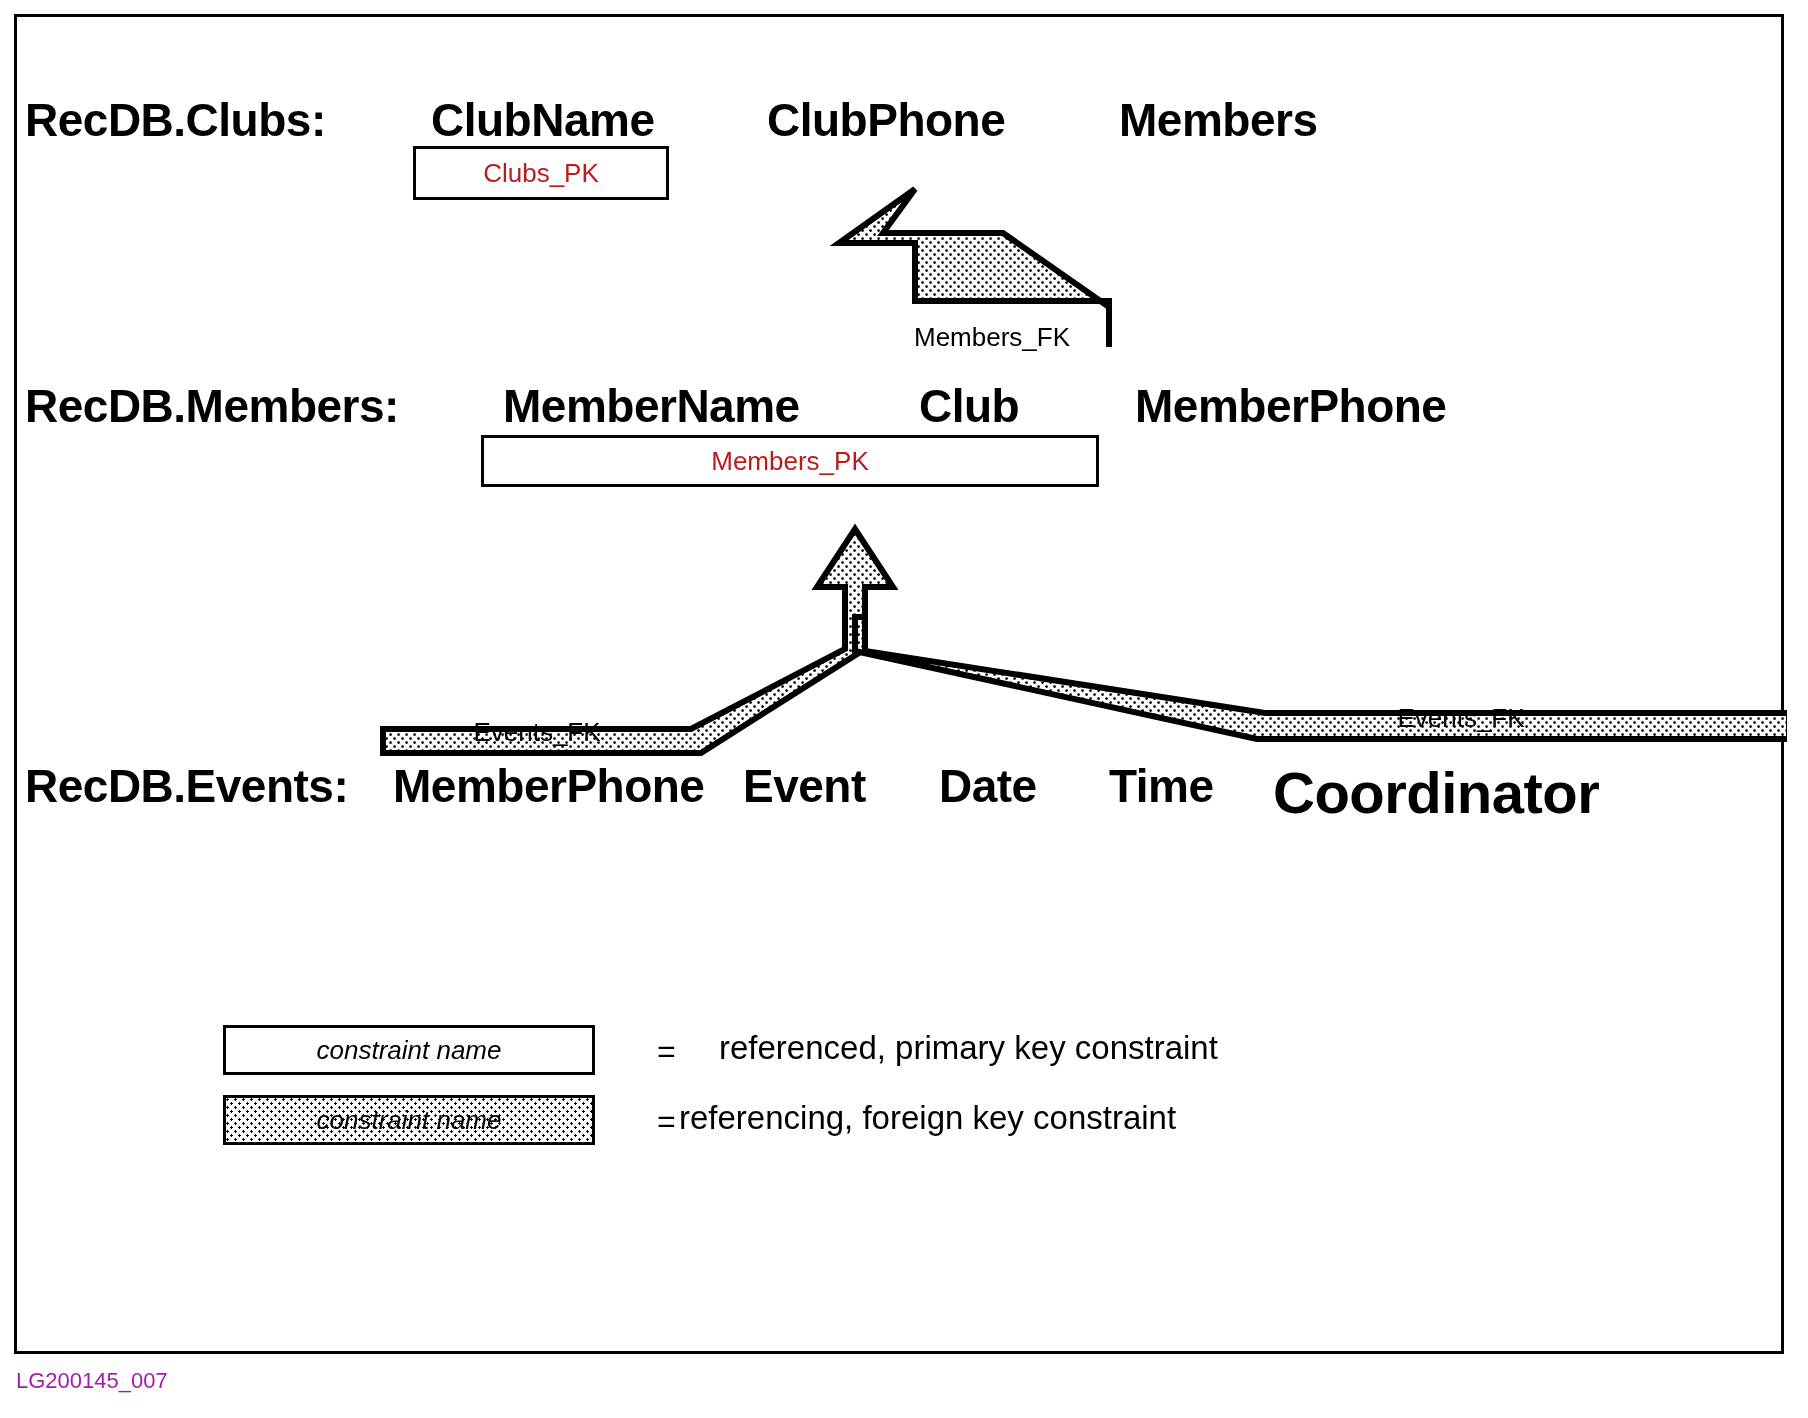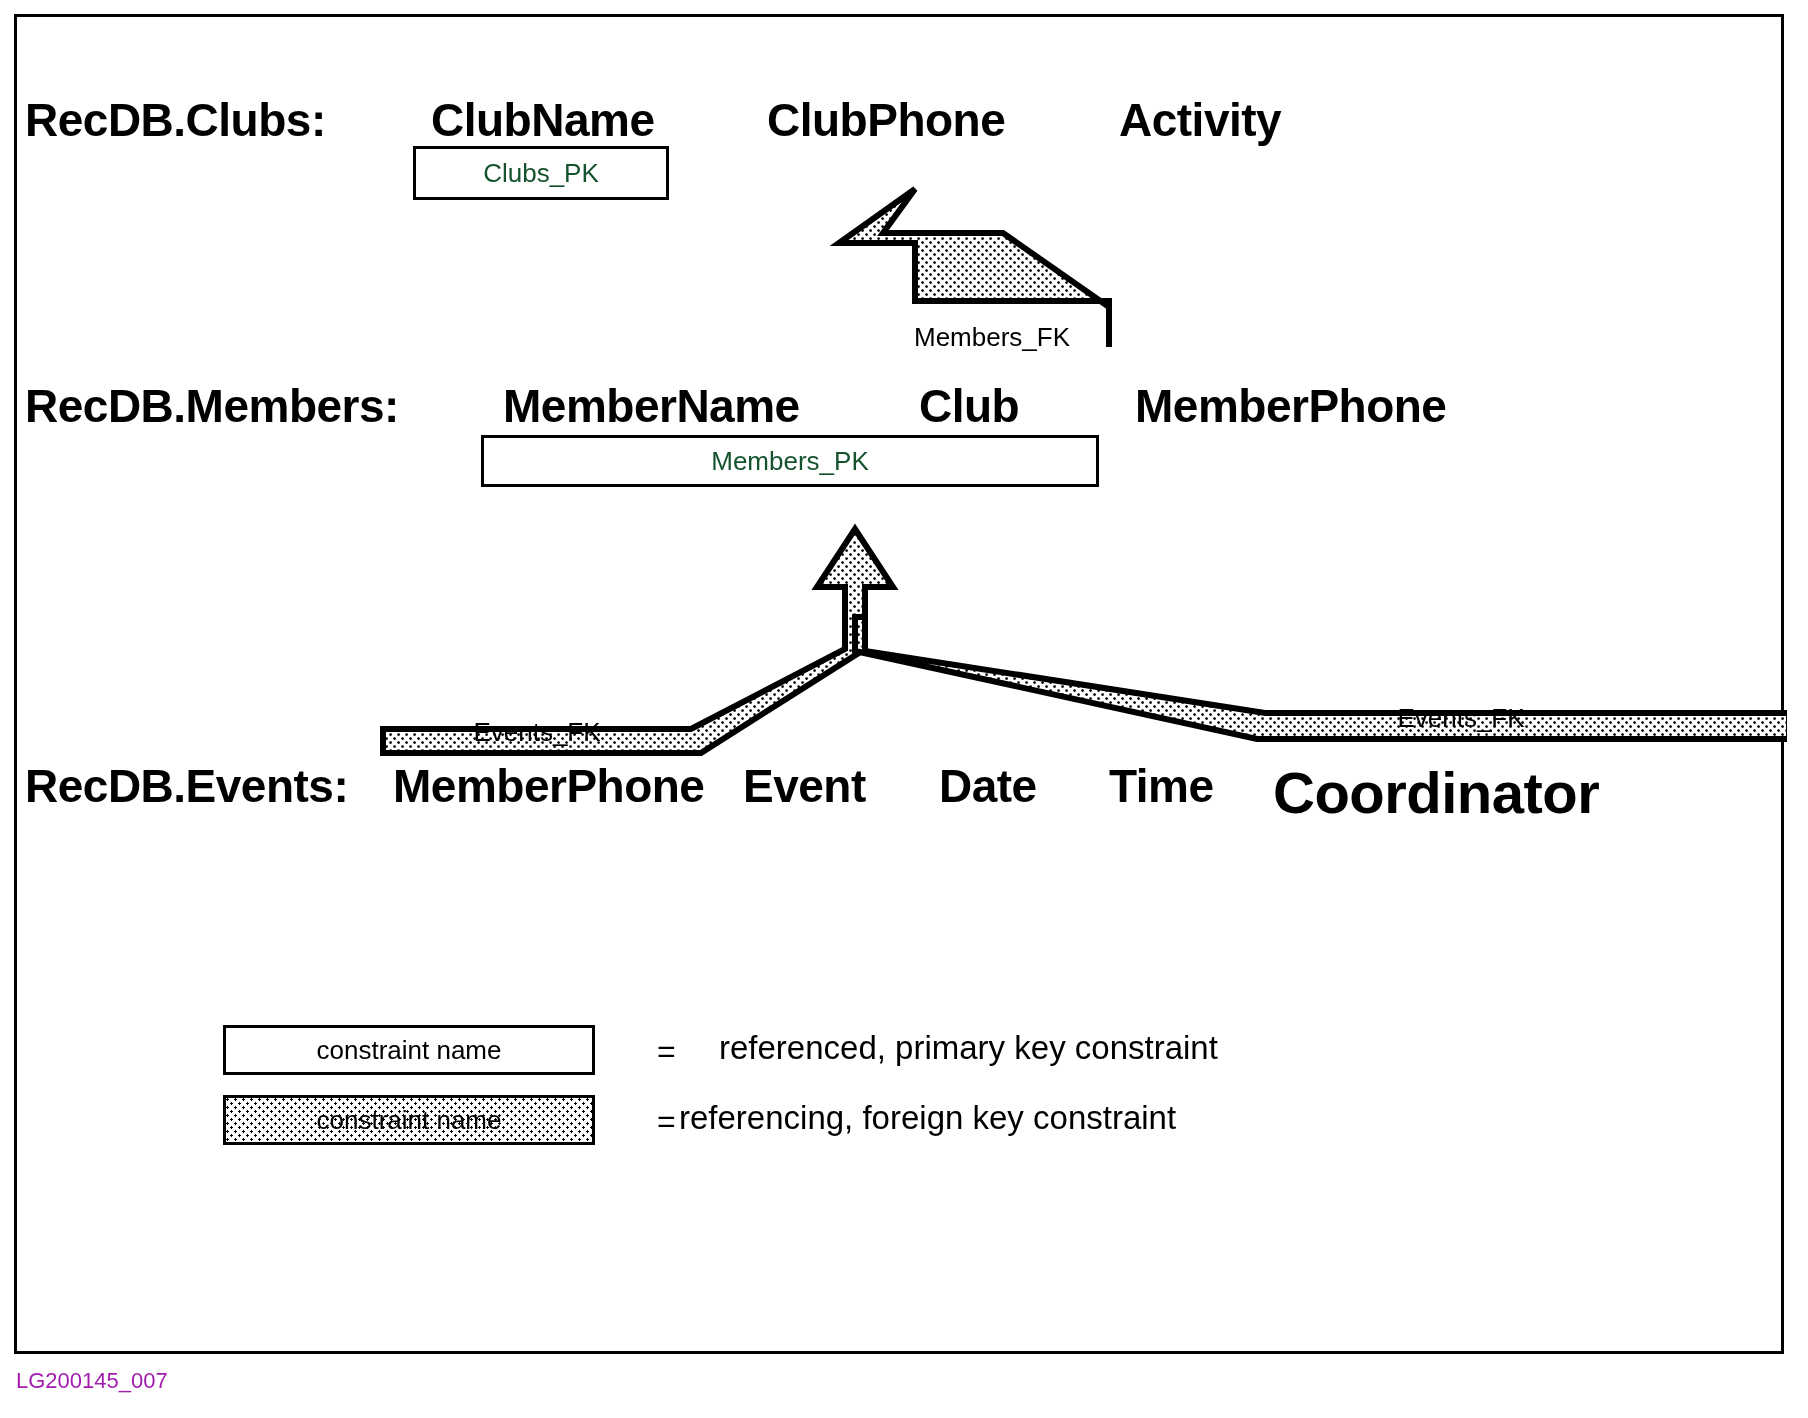--- a/index.html
+++ b/index.html
@@ -159,7 +159,7 @@
 
     <div class="col" style="left:414px;top:76px;font-size:46px;">ClubName</div>
     <div class="col" style="left:750px;top:76px;font-size:46px;">ClubPhone</div>
-    <div class="col" style="left:1102px;top:76px;font-size:46px;">Activity</div>
+    <div class="col" style="left:1102px;top:76px;font-size:46px;">Members</div>
 
     <div class="pkbox" style="left:396px;top:129px;width:256px;height:54px;font-size:26px;">Clubs_PK</div>
 

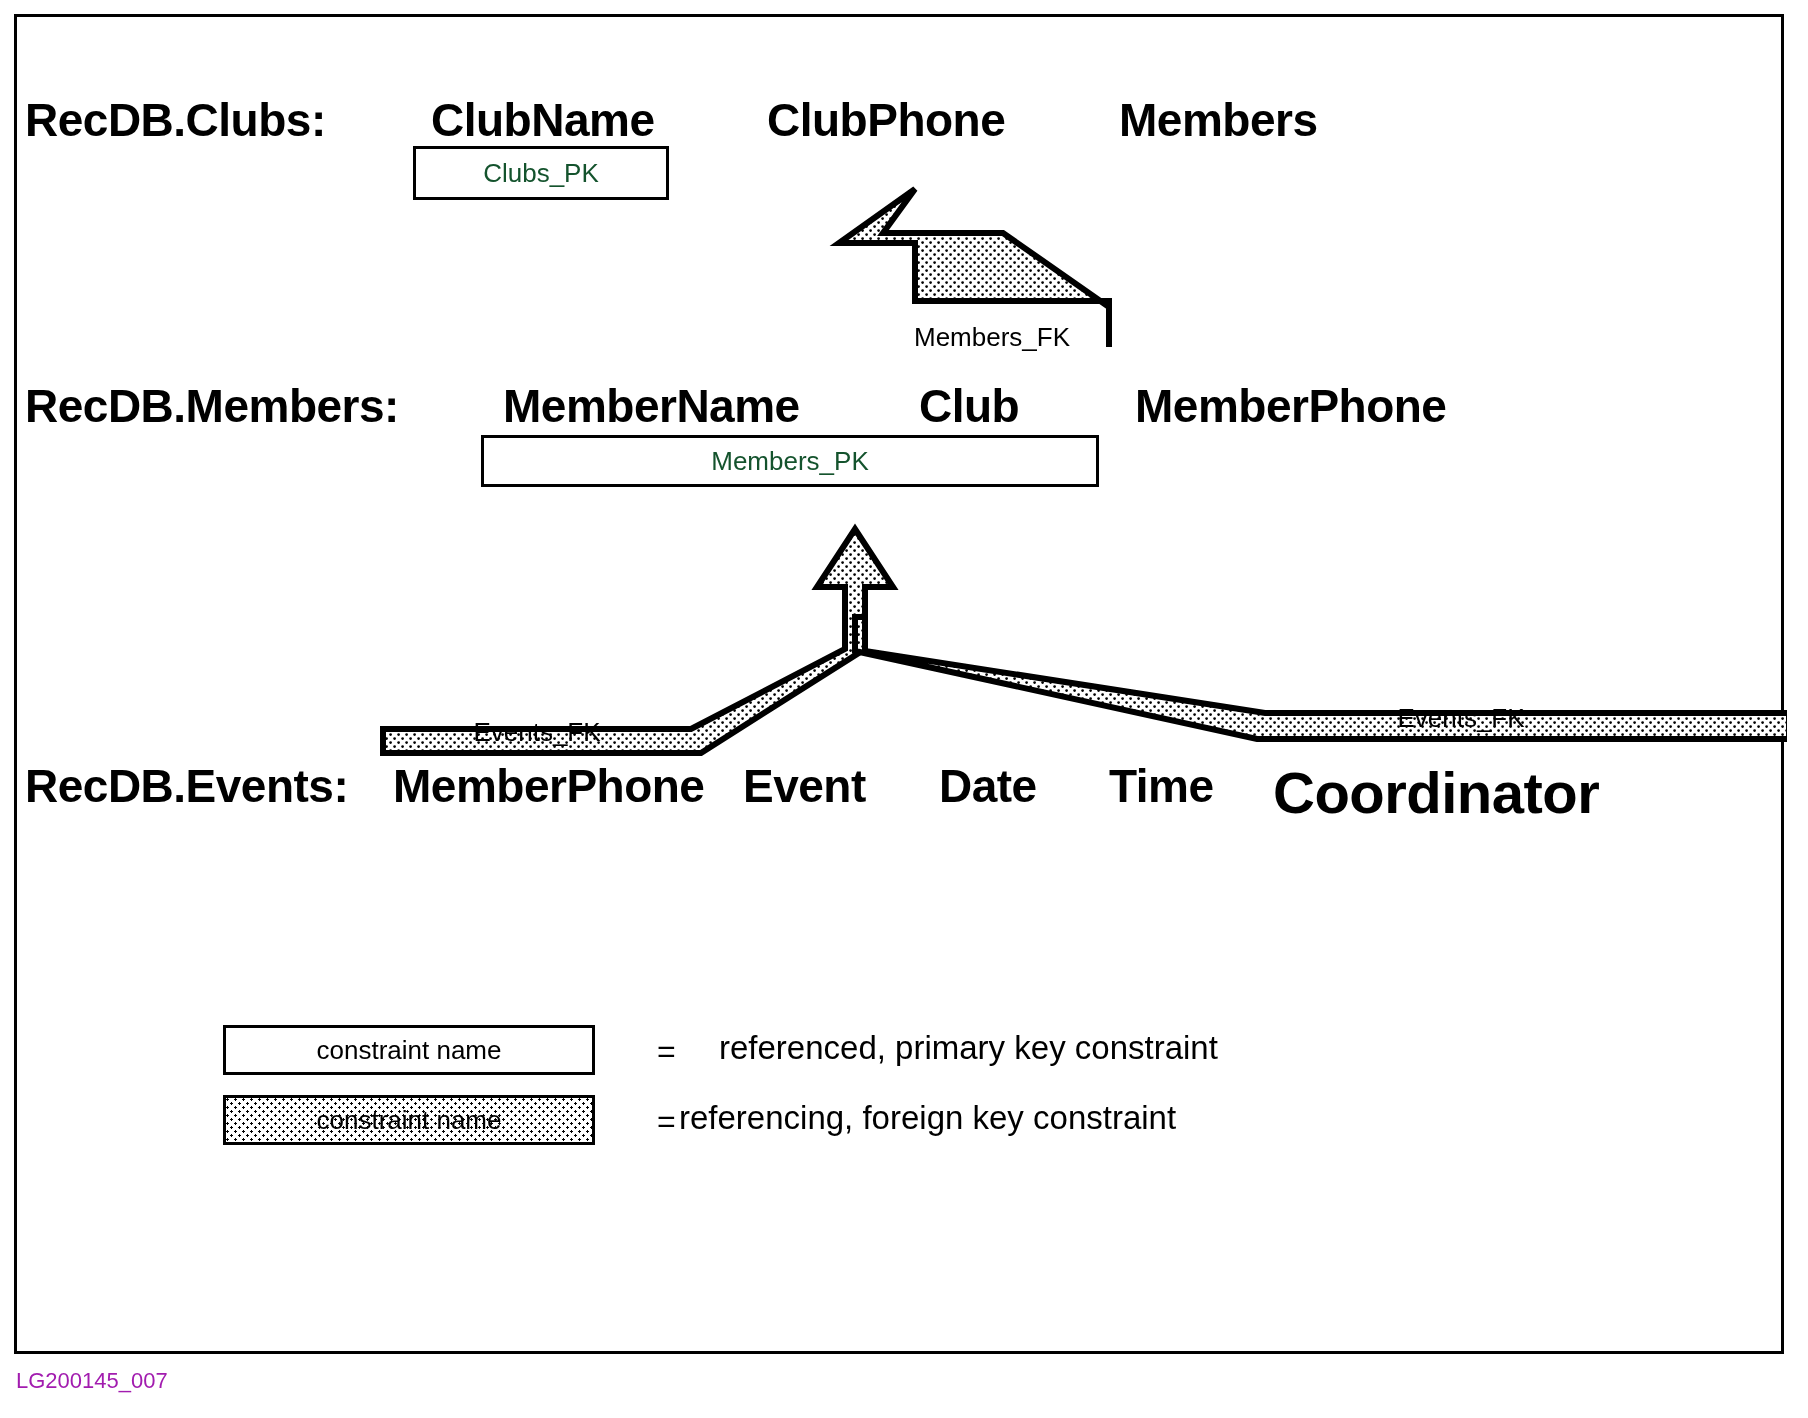--- a/index.html
+++ b/index.html
@@ -43,7 +43,7 @@
     display:flex;
     align-items:center;
     justify-content:center;
-    color:#14532d;
+    color:#b91c1c;
     white-space:nowrap;
   }
   

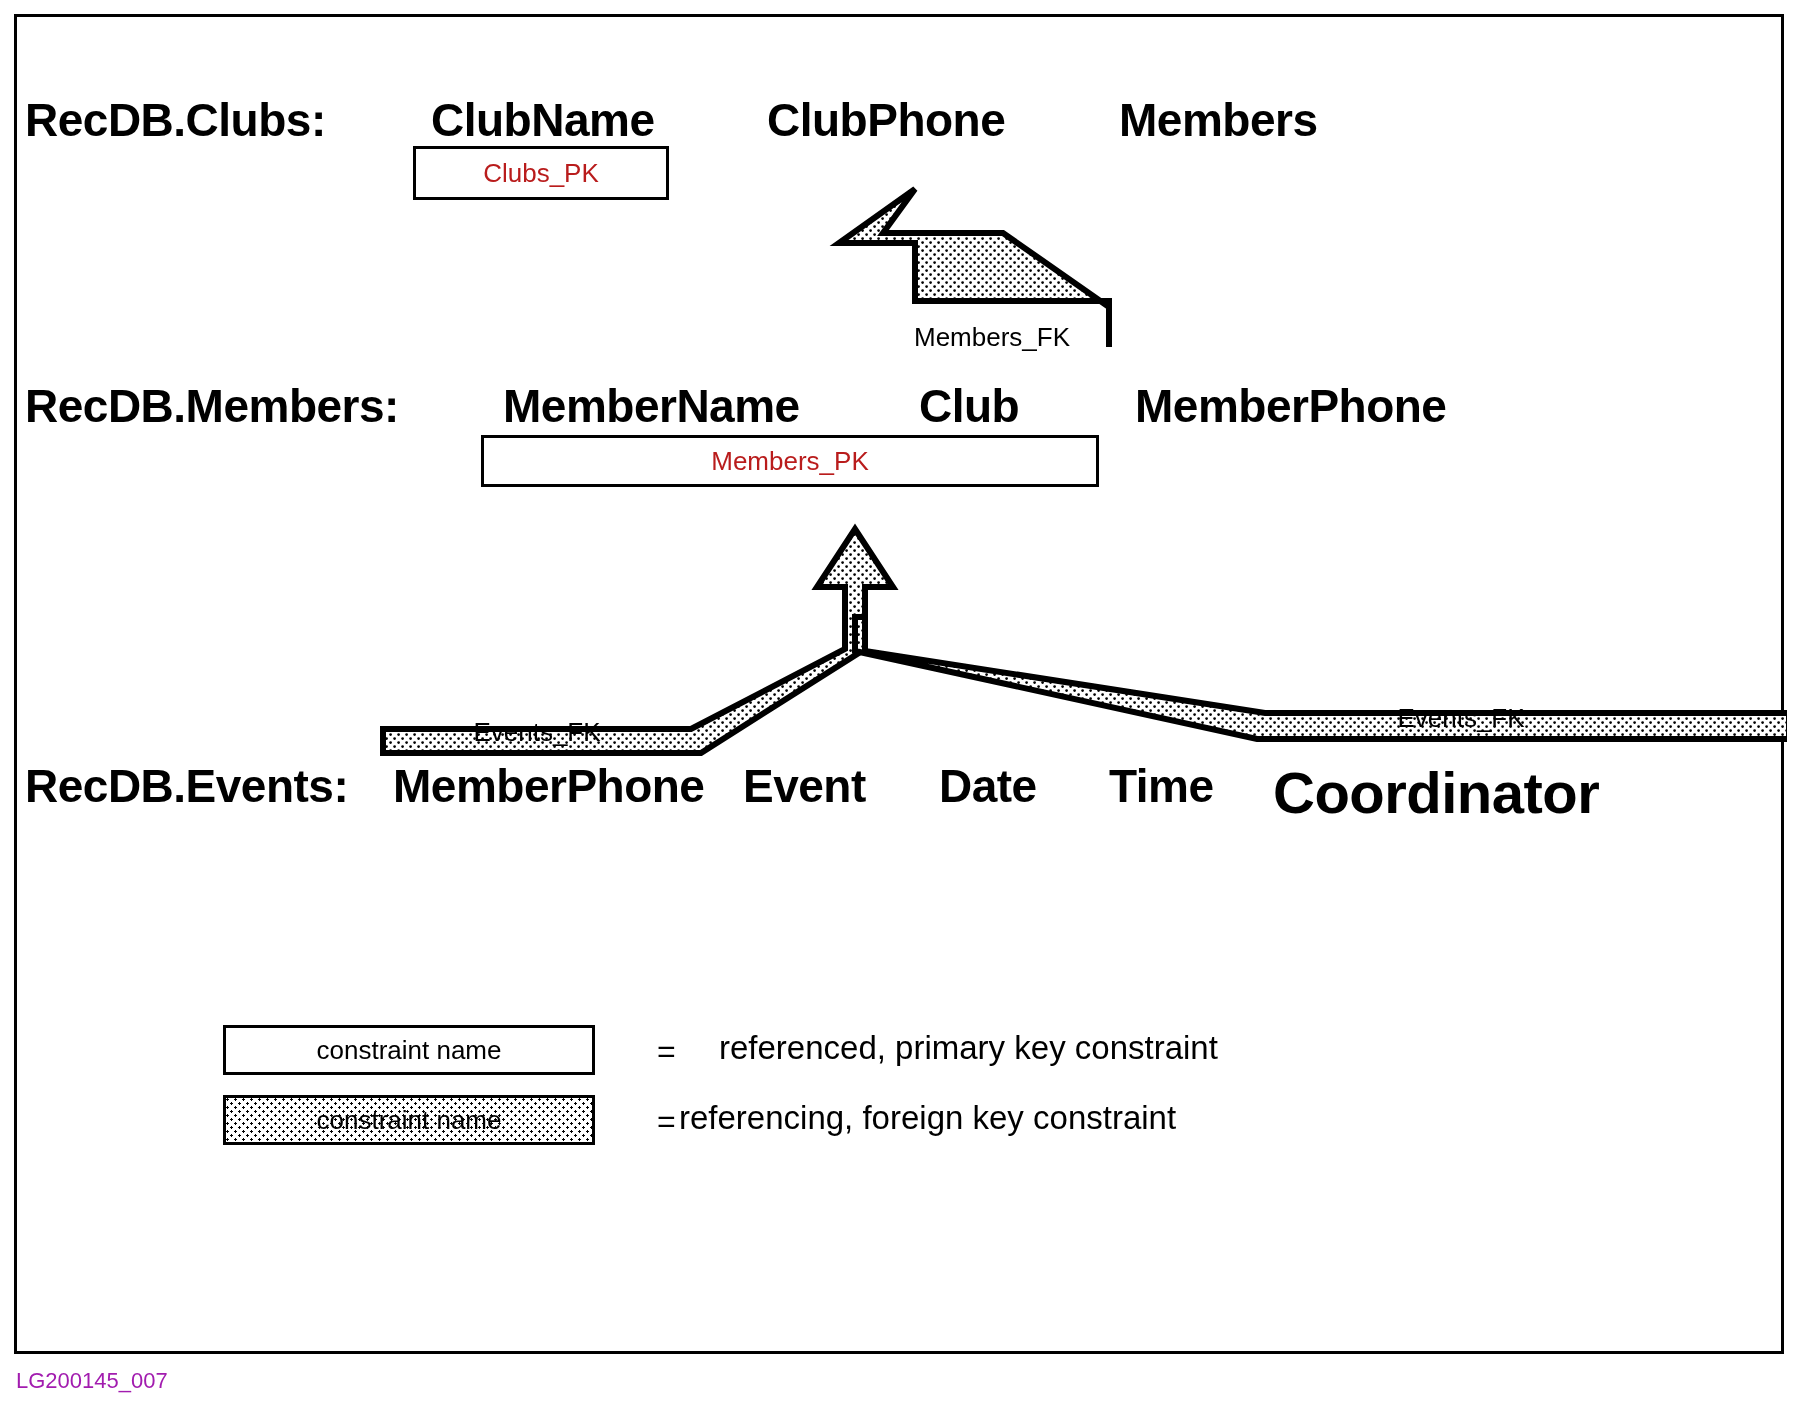--- a/index.html
+++ b/index.html
@@ -85,6 +85,7 @@
     justify-content:center;
     white-space:nowrap;
     color:#000;
+    font-style:italic;
   }
   .legend-eq{
     position:absolute;

